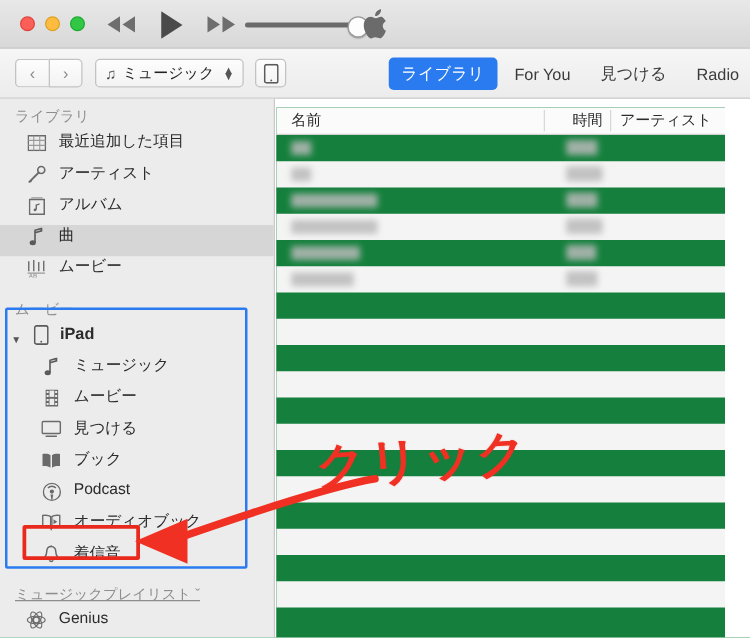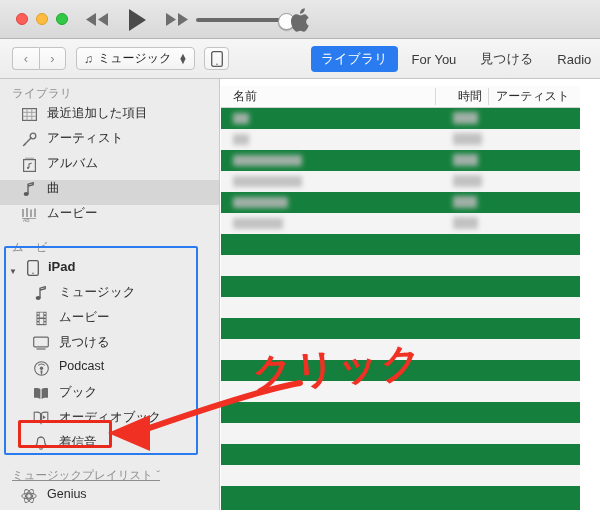--- a/index.html
+++ b/index.html
@@ -304,6 +304,16 @@
 
     <div class="sb-item child">
       <span class="ic">
+        <svg width="16" height="13" viewBox="0 0 16 13">
+          <path d="M7.4 2.2C6 1 3.6.9 1 1.2v9.6c2.6-.3 5 .1 6.4 1.3z" fill="#6a6a6a"></path>
+          <path d="M8.6 2.2C10 1 12.4.9 15 1.2v9.6c-2.6-.3-5 .1-6.4 1.3z" fill="#6a6a6a"></path>
+        </svg>
+      </span>
+      <span>ブック</span>
+    </div>
+
+    <div class="sb-item child">
+      <span class="ic">
         <svg width="15" height="15" viewBox="0 0 15 15">
           <circle cx="7.5" cy="7.5" r="6.8" fill="none" stroke="#6a6a6a" stroke-width="1.1"></circle>
           <path d="M4.3 4.4a4.4 4.4 0 0 1 6.4 0" fill="none" stroke="#6a6a6a" stroke-width="1.1"></path>
@@ -312,16 +322,6 @@
         </svg>
       </span>
       <span>Podcast</span>
-    </div>
-
-    <div class="sb-item child">
-      <span class="ic">
-        <svg width="16" height="13" viewBox="0 0 16 13">
-          <path d="M7.4 2.2C6 1 3.6.9 1 1.2v9.6c2.6-.3 5 .1 6.4 1.3z" fill="#6a6a6a"></path>
-          <path d="M8.6 2.2C10 1 12.4.9 15 1.2v9.6c-2.6-.3-5 .1-6.4 1.3z" fill="#6a6a6a"></path>
-        </svg>
-      </span>
-      <span>ブック</span>
     </div>
 
     <div class="sb-item child">

